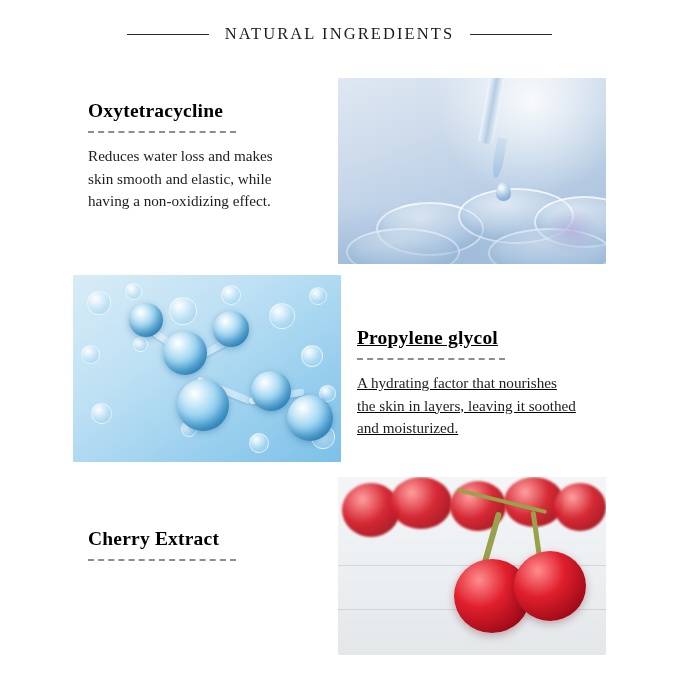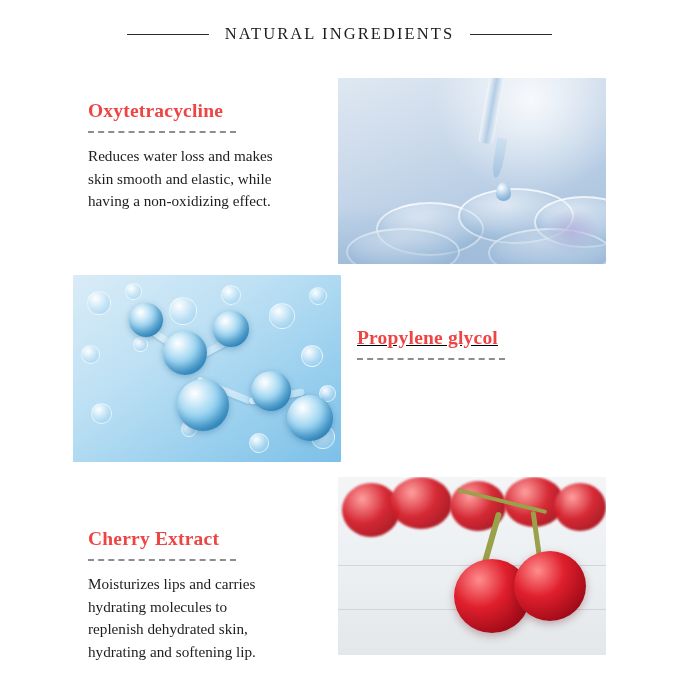--- a/index.html
+++ b/index.html
@@ -53,7 +53,7 @@
   .ing-title {
     font-family: "Liberation Serif", serif;
     font-size: 19.5px;
-    color: #ef4444;
+    color: #000000;
     letter-spacing: 0.2px;
     margin: 0 0 9px 0;
     white-space: nowrap;

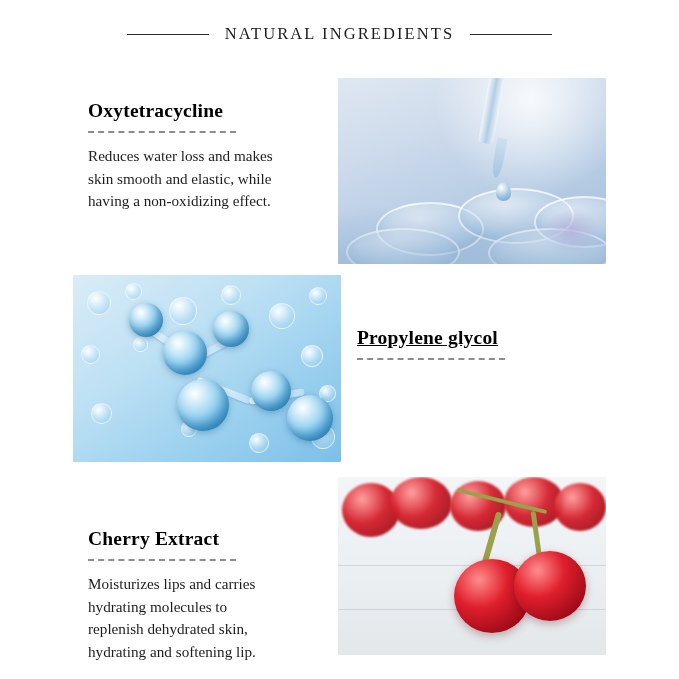--- a/index.html
+++ b/index.html
@@ -268,6 +268,9 @@
   <div class="text-block text-2">
     <h2 class="ing-title">Propylene glycol</h2>
     <div class="dash-rule"></div>
+    <p class="ing-desc">A hydrating factor that nourishes
+the skin in layers, leaving it soothed
+and moisturized.</p>
   </div>
 
   <div class="photo photo-3">

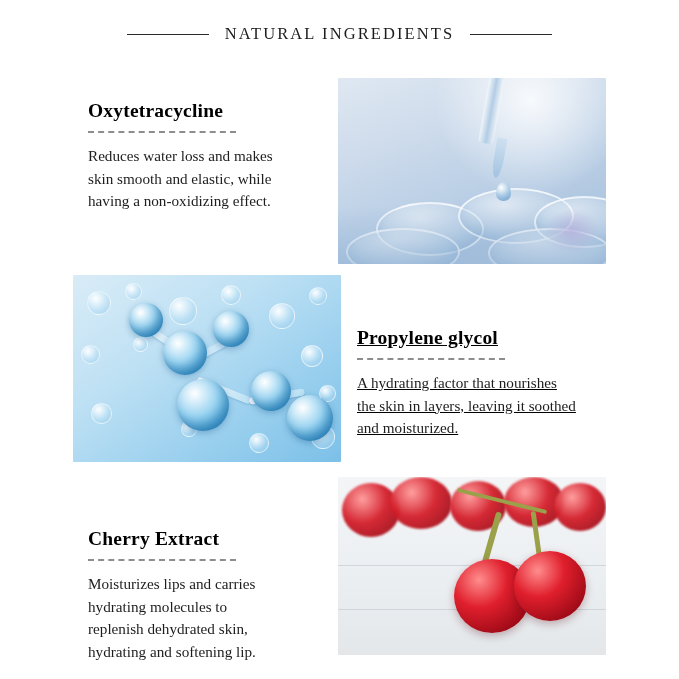--- a/index.html
+++ b/index.html
@@ -294,10 +294,6 @@
   <div class="text-block text-3">
     <h2 class="ing-title">Cherry Extract</h2>
     <div class="dash-rule"></div>
-    <p class="ing-desc">Moisturizes lips and carries
-hydrating molecules to
-replenish dehydrated skin,
-hydrating and softening lip.</p>
   </div>
 
 </div>

